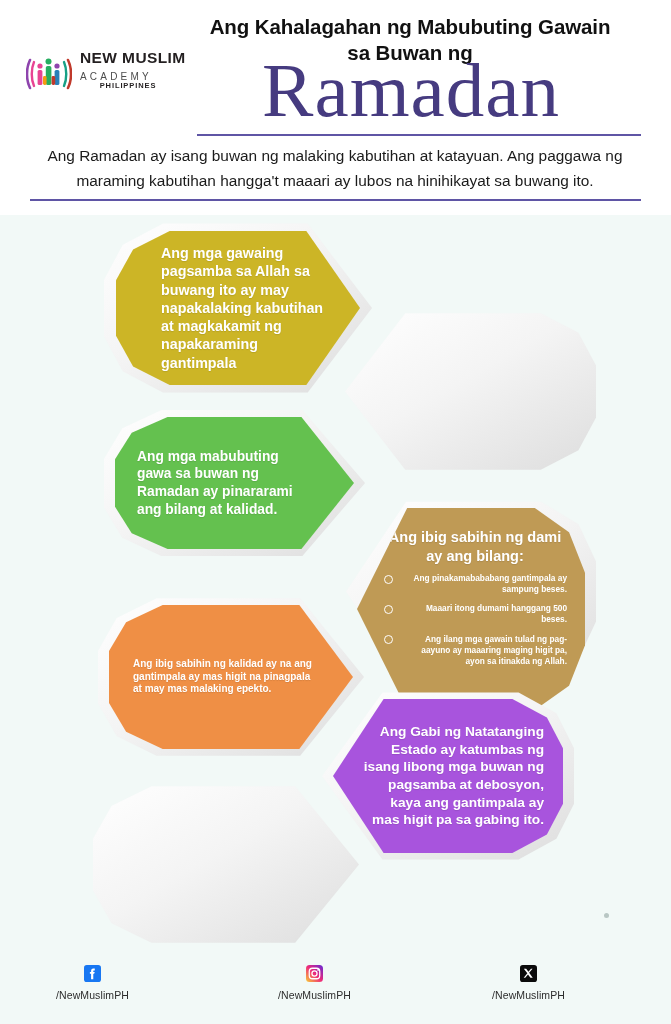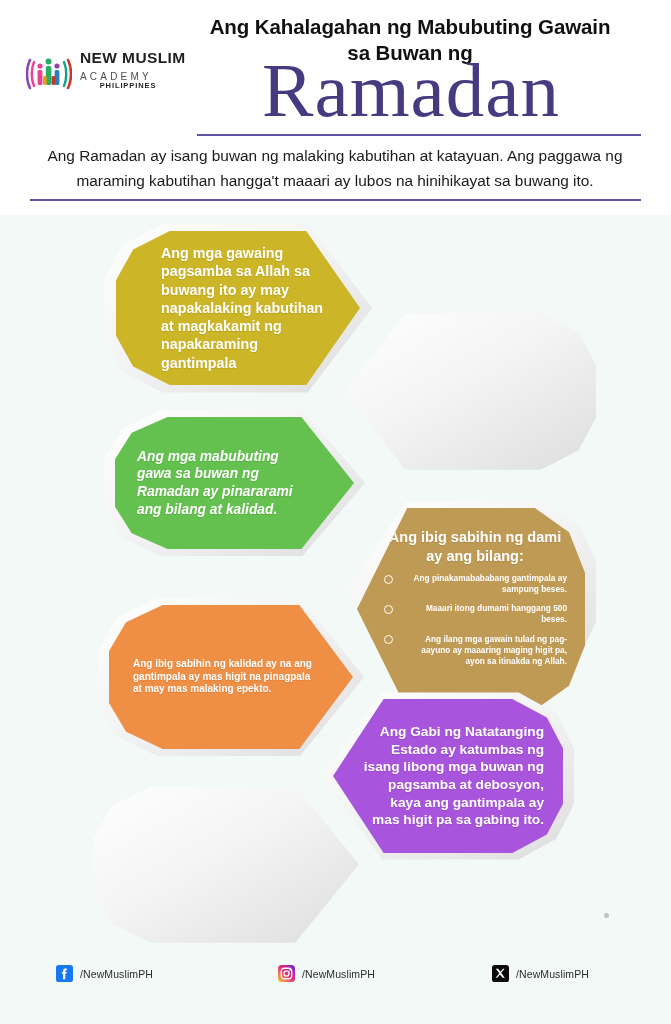--- a/index.html
+++ b/index.html
@@ -142,7 +142,7 @@
     <div class="plate"></div>
   </div>
 
-  <div class="node pt-right" style="left:104px; top:192px; width:261px; height:152px;font-style:italic;">
+  <div class="node pt-right" style="left:104px; top:192px; width:261px; height:152px;">
     <div class="plate"></div>
     <div class="chip" style="--c:#64c14f; left:11px; top:10px; width:239px; height:132px;">
       <div class="chip-text" style="font-size:13.8px; padding:0 38px 0 22px;">Ang mga mabubuting gawa sa buwan ng Ramadan ay pinararami ang bilang at kalidad.</div>

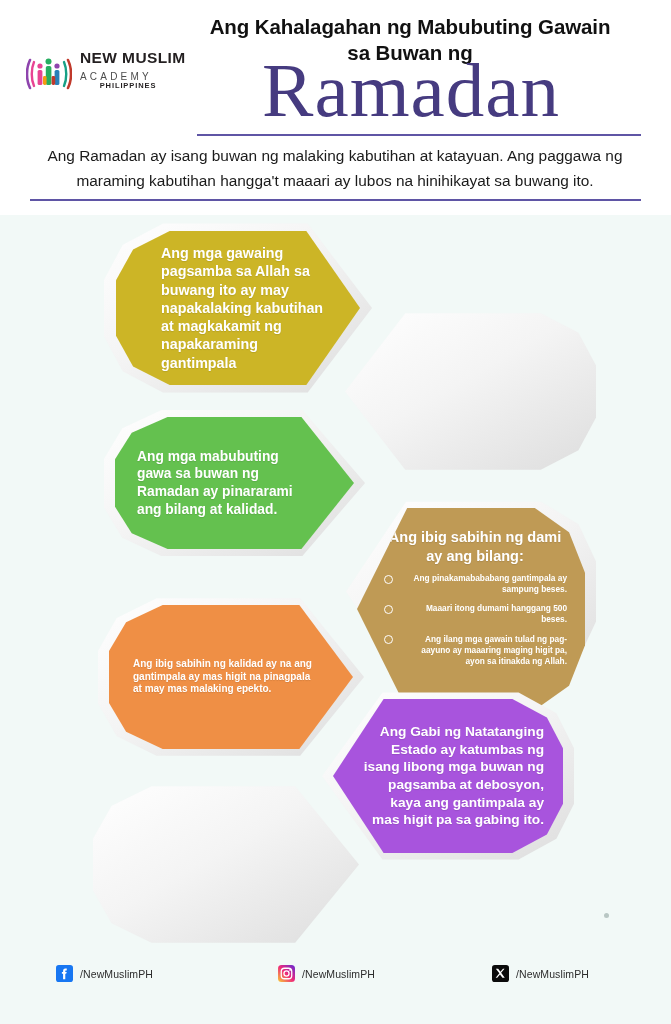--- a/index.html
+++ b/index.html
@@ -89,7 +89,7 @@
 
   
   #footer{ position:absolute; left:0; top:943px; width:671px; height:81px; }
-  .social{ position:absolute; top:22px; display:flex; align-items:center; gap:7px; }
+  .social{ position:absolute; top:22px; display:flex; align-items:center; gap:7px;flex-direction:column; }
   .social .handle{ font-size:10.5px; color:#2d2d2d; letter-spacing:0.1px; }
   .sicon{ width:17px; height:17px; display:block; }
 </style>

